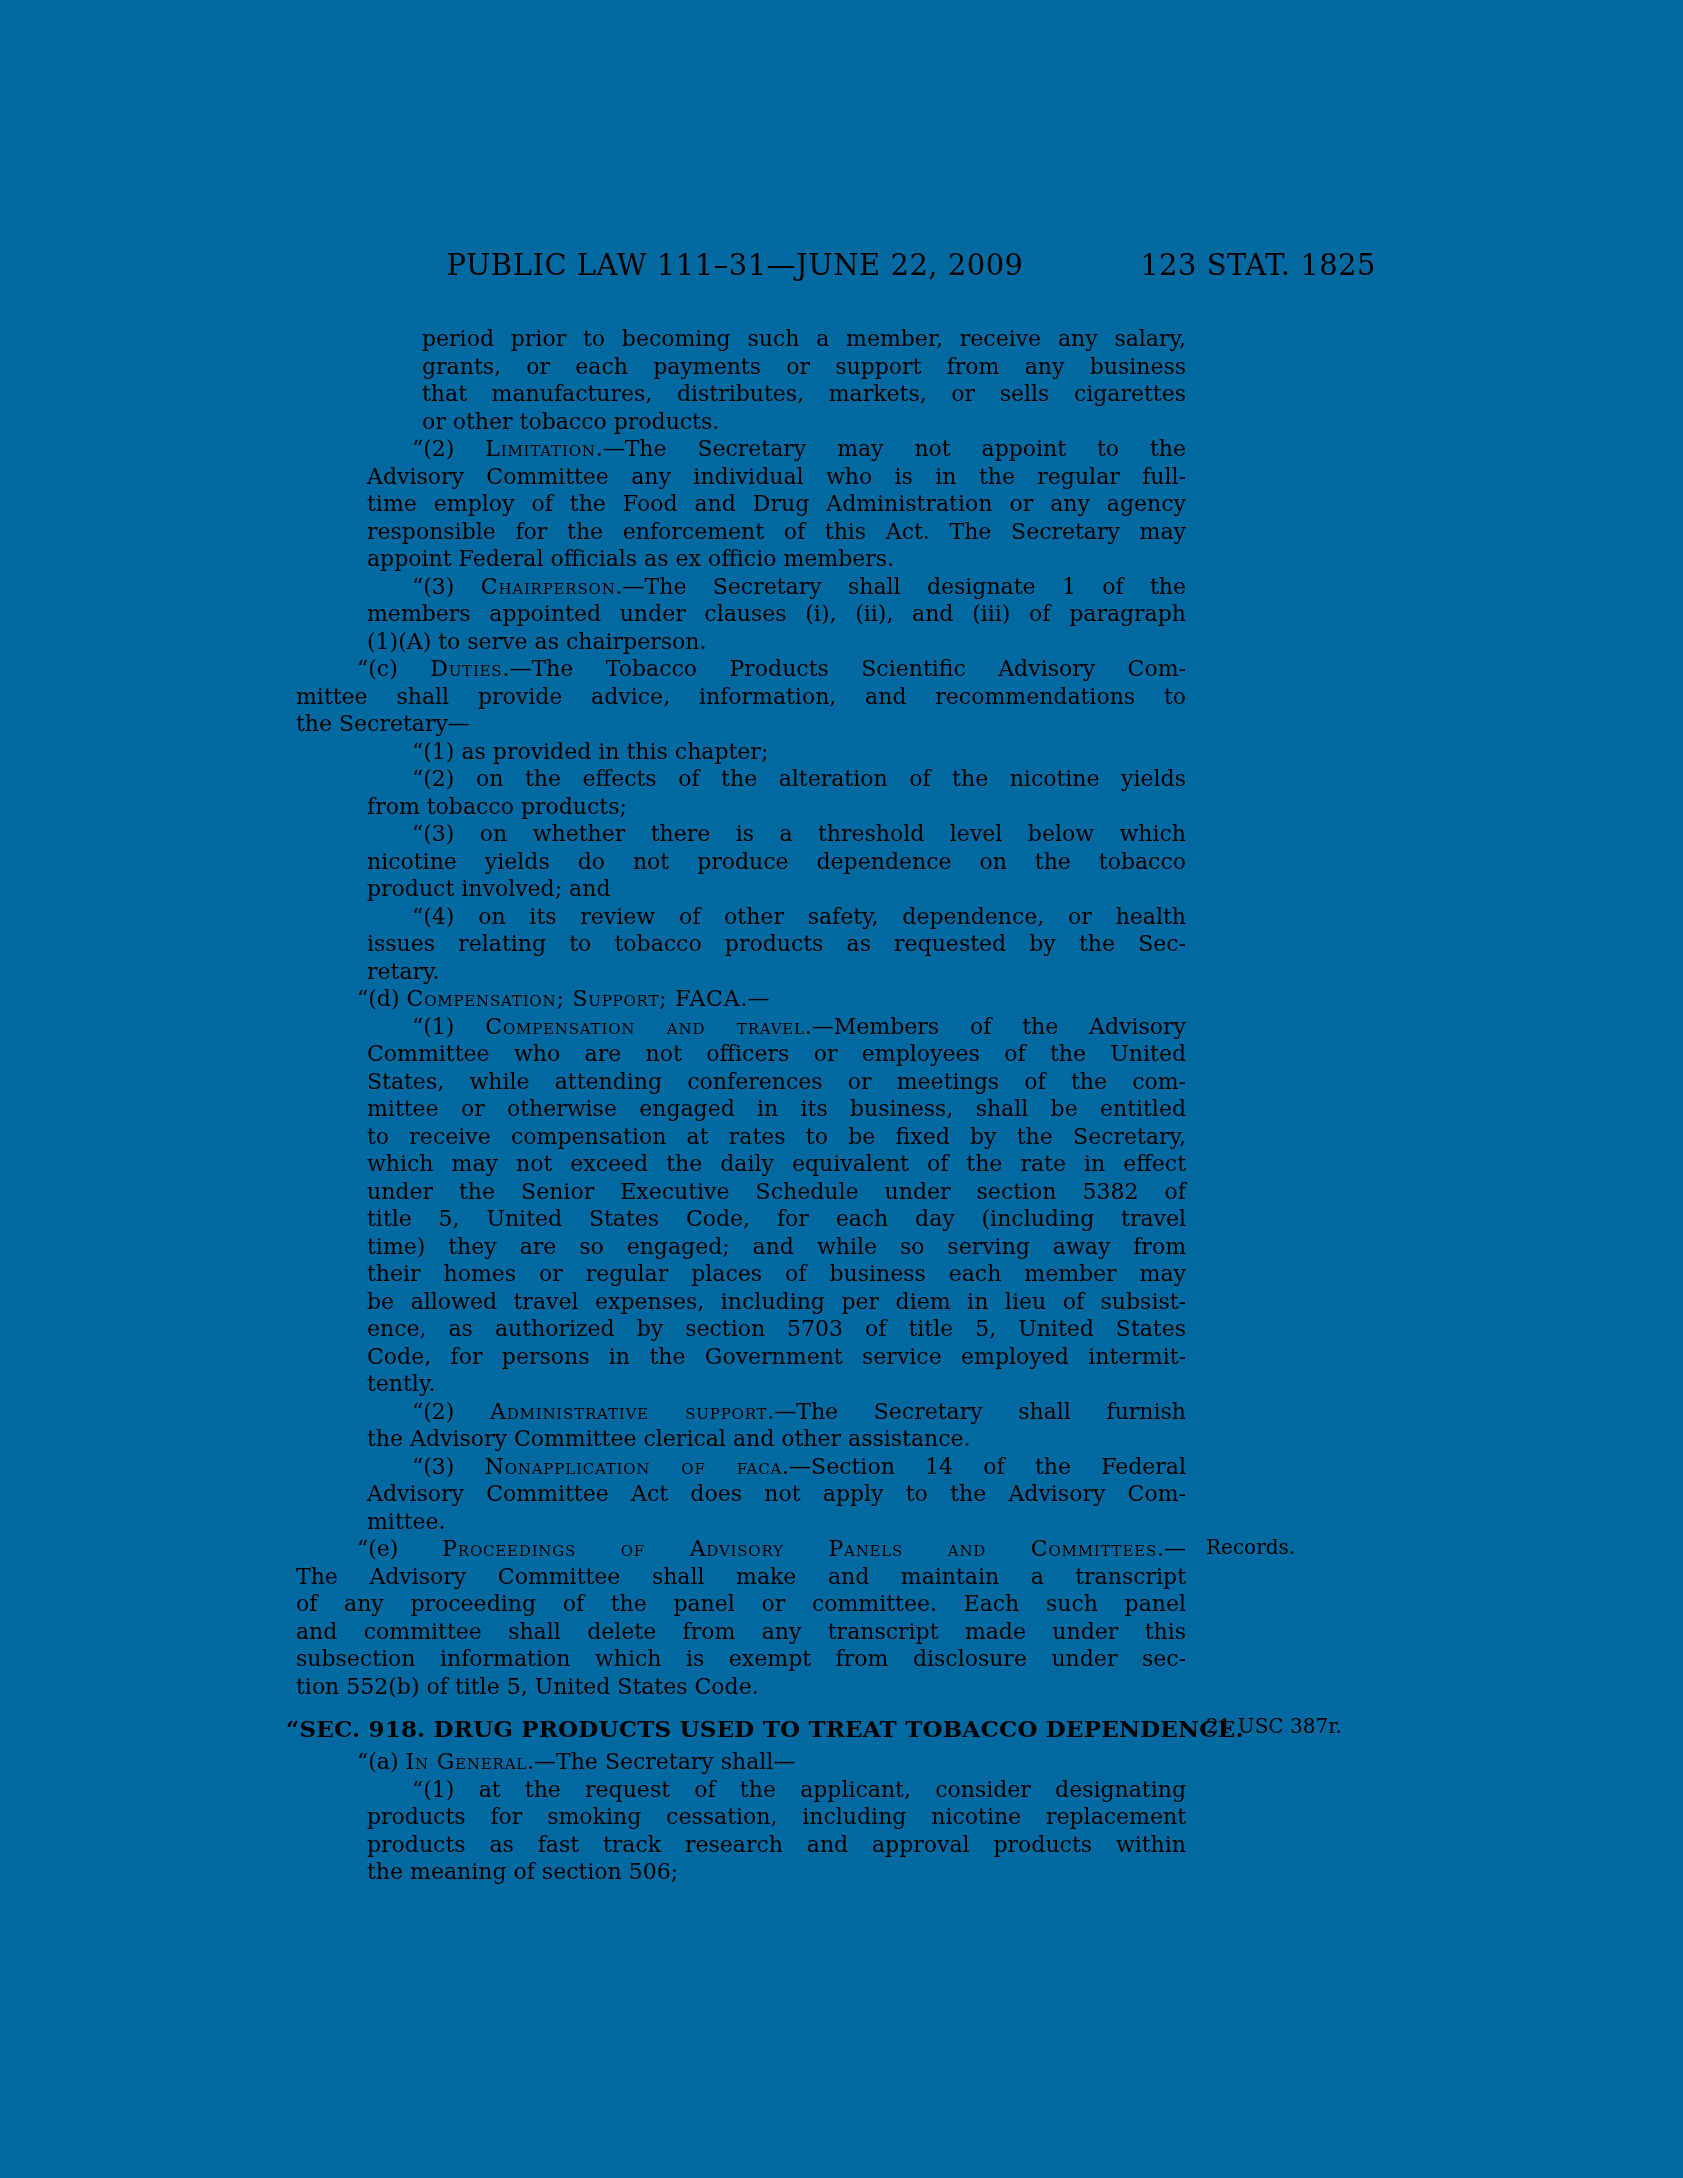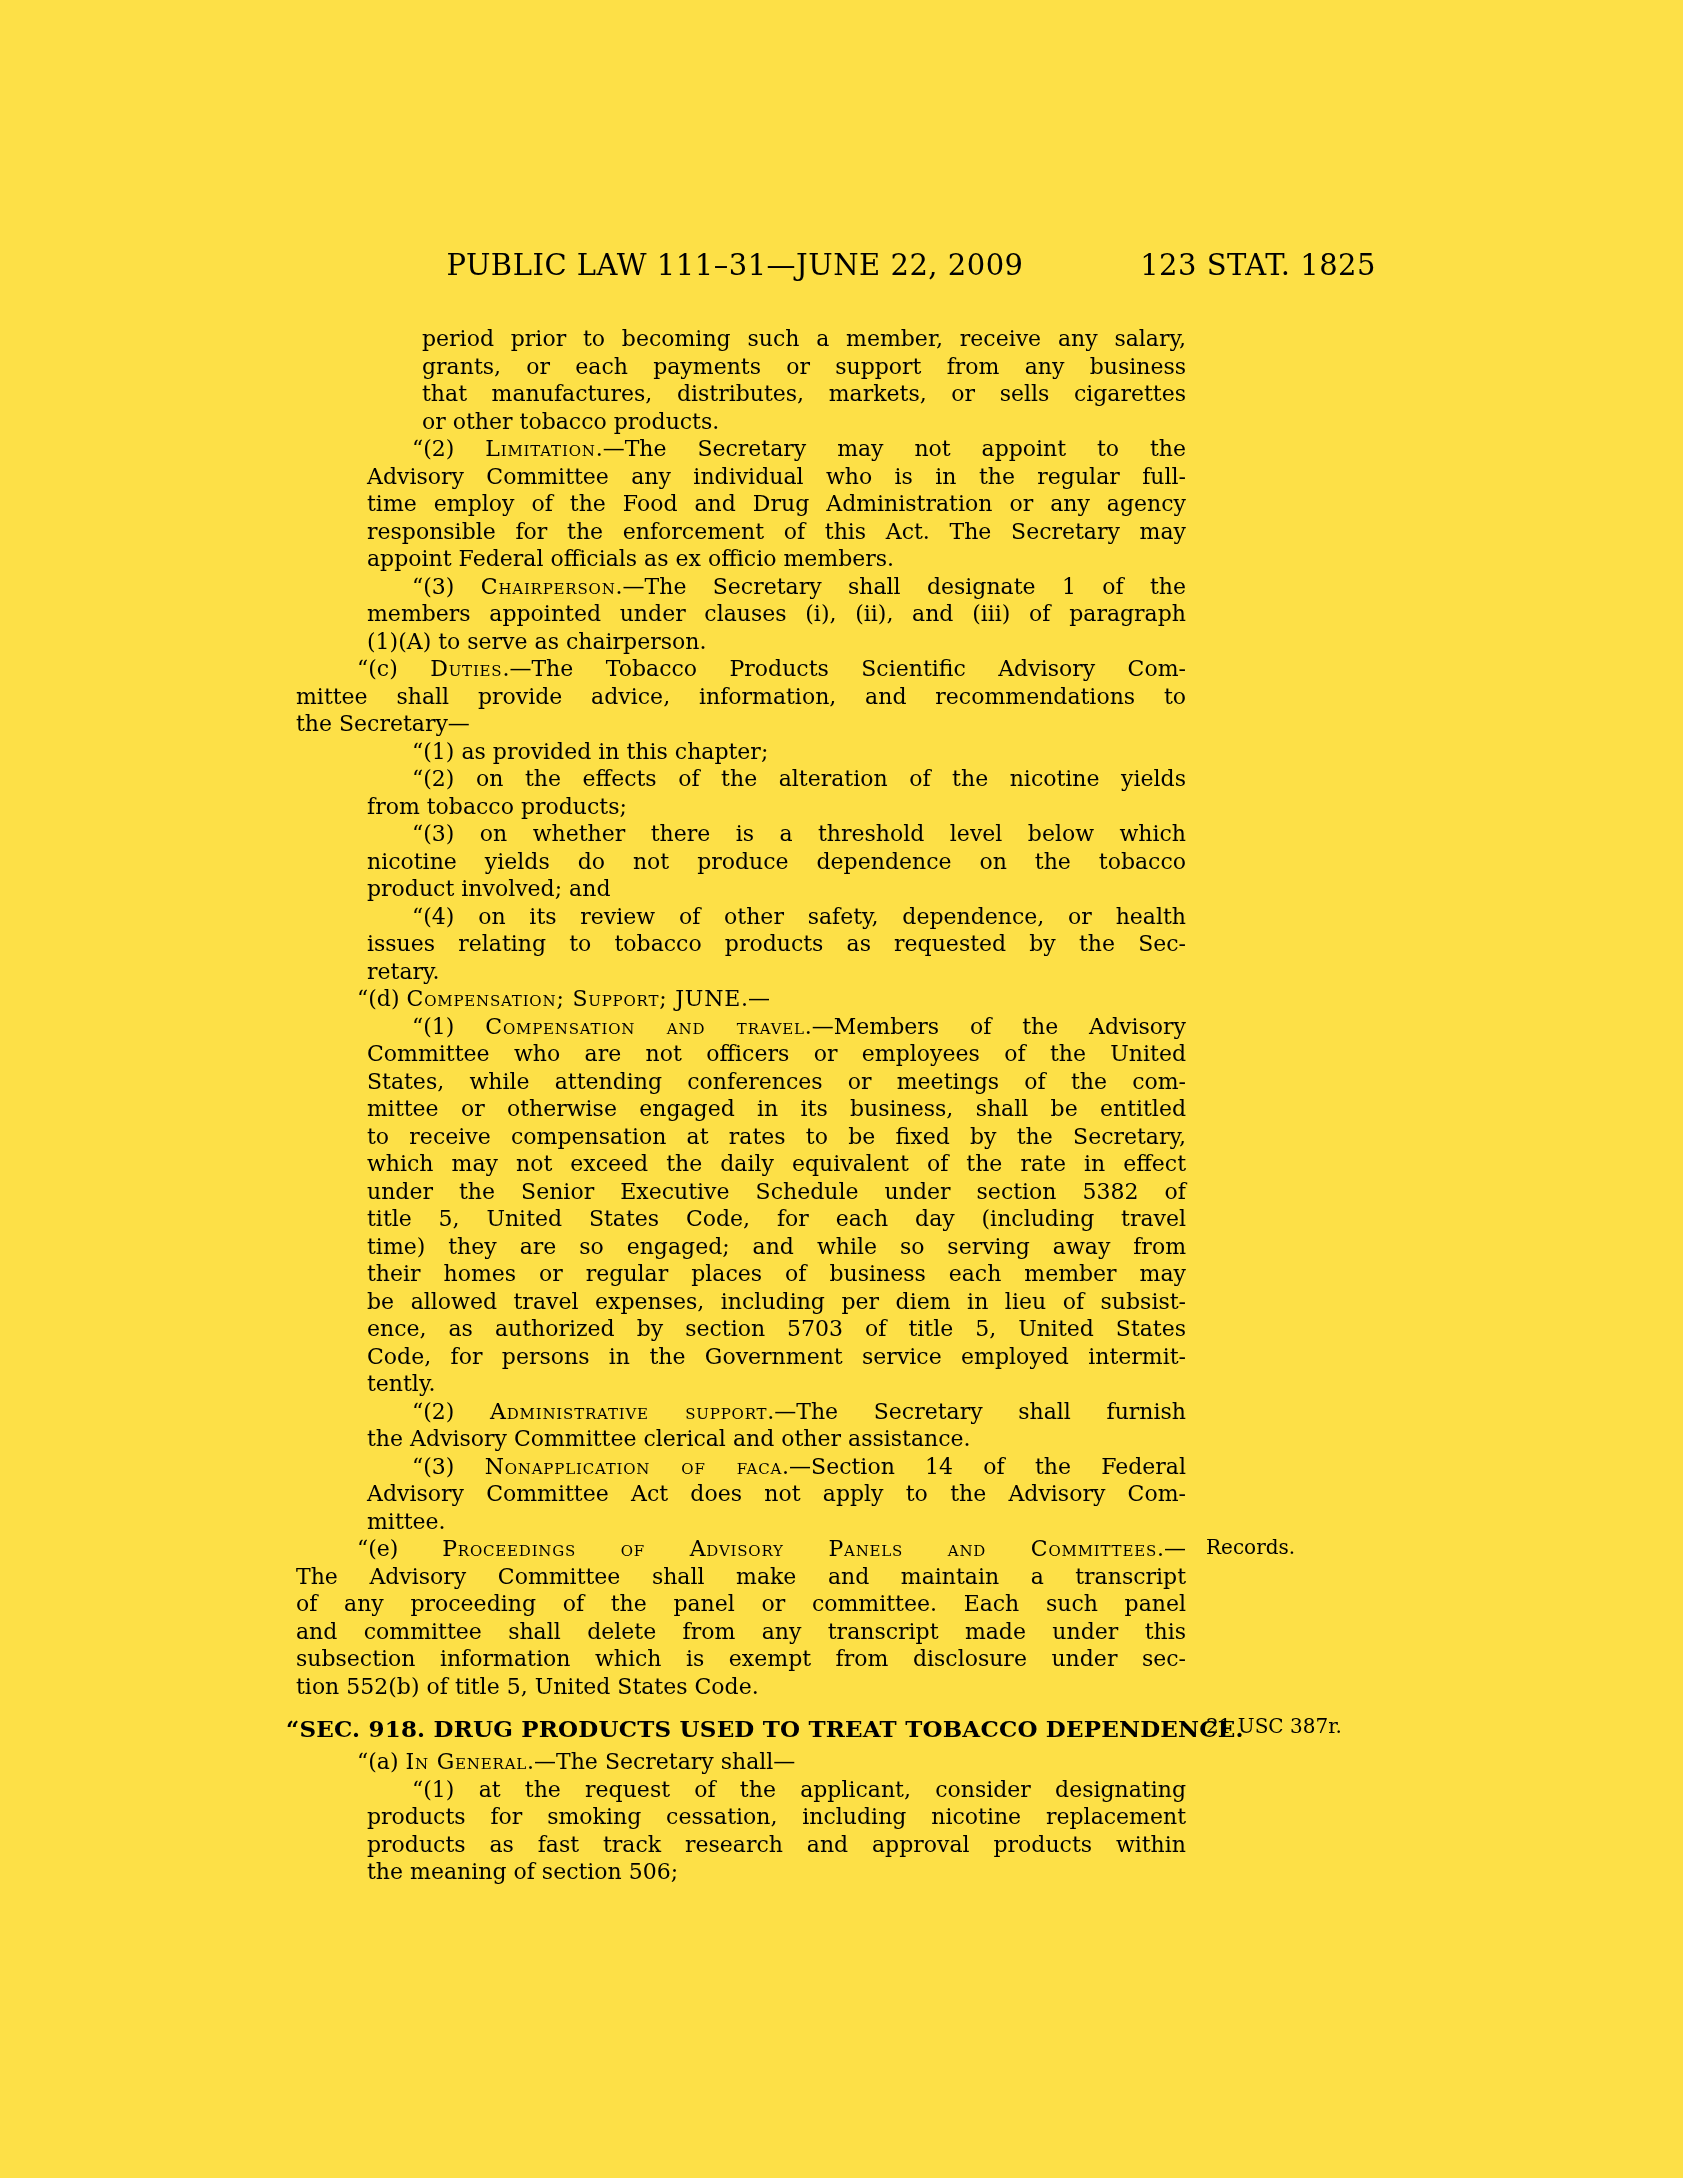--- a/index.html
+++ b/index.html
@@ -7,7 +7,7 @@
   .page{
     position:relative;
     width:1683px;height:2178px;
-    background:#fde047;
+    background:#0369a1;
     margin:0 auto;
     font-family:"DejaVu Serif","Liberation Serif",serif;
     color:#000;

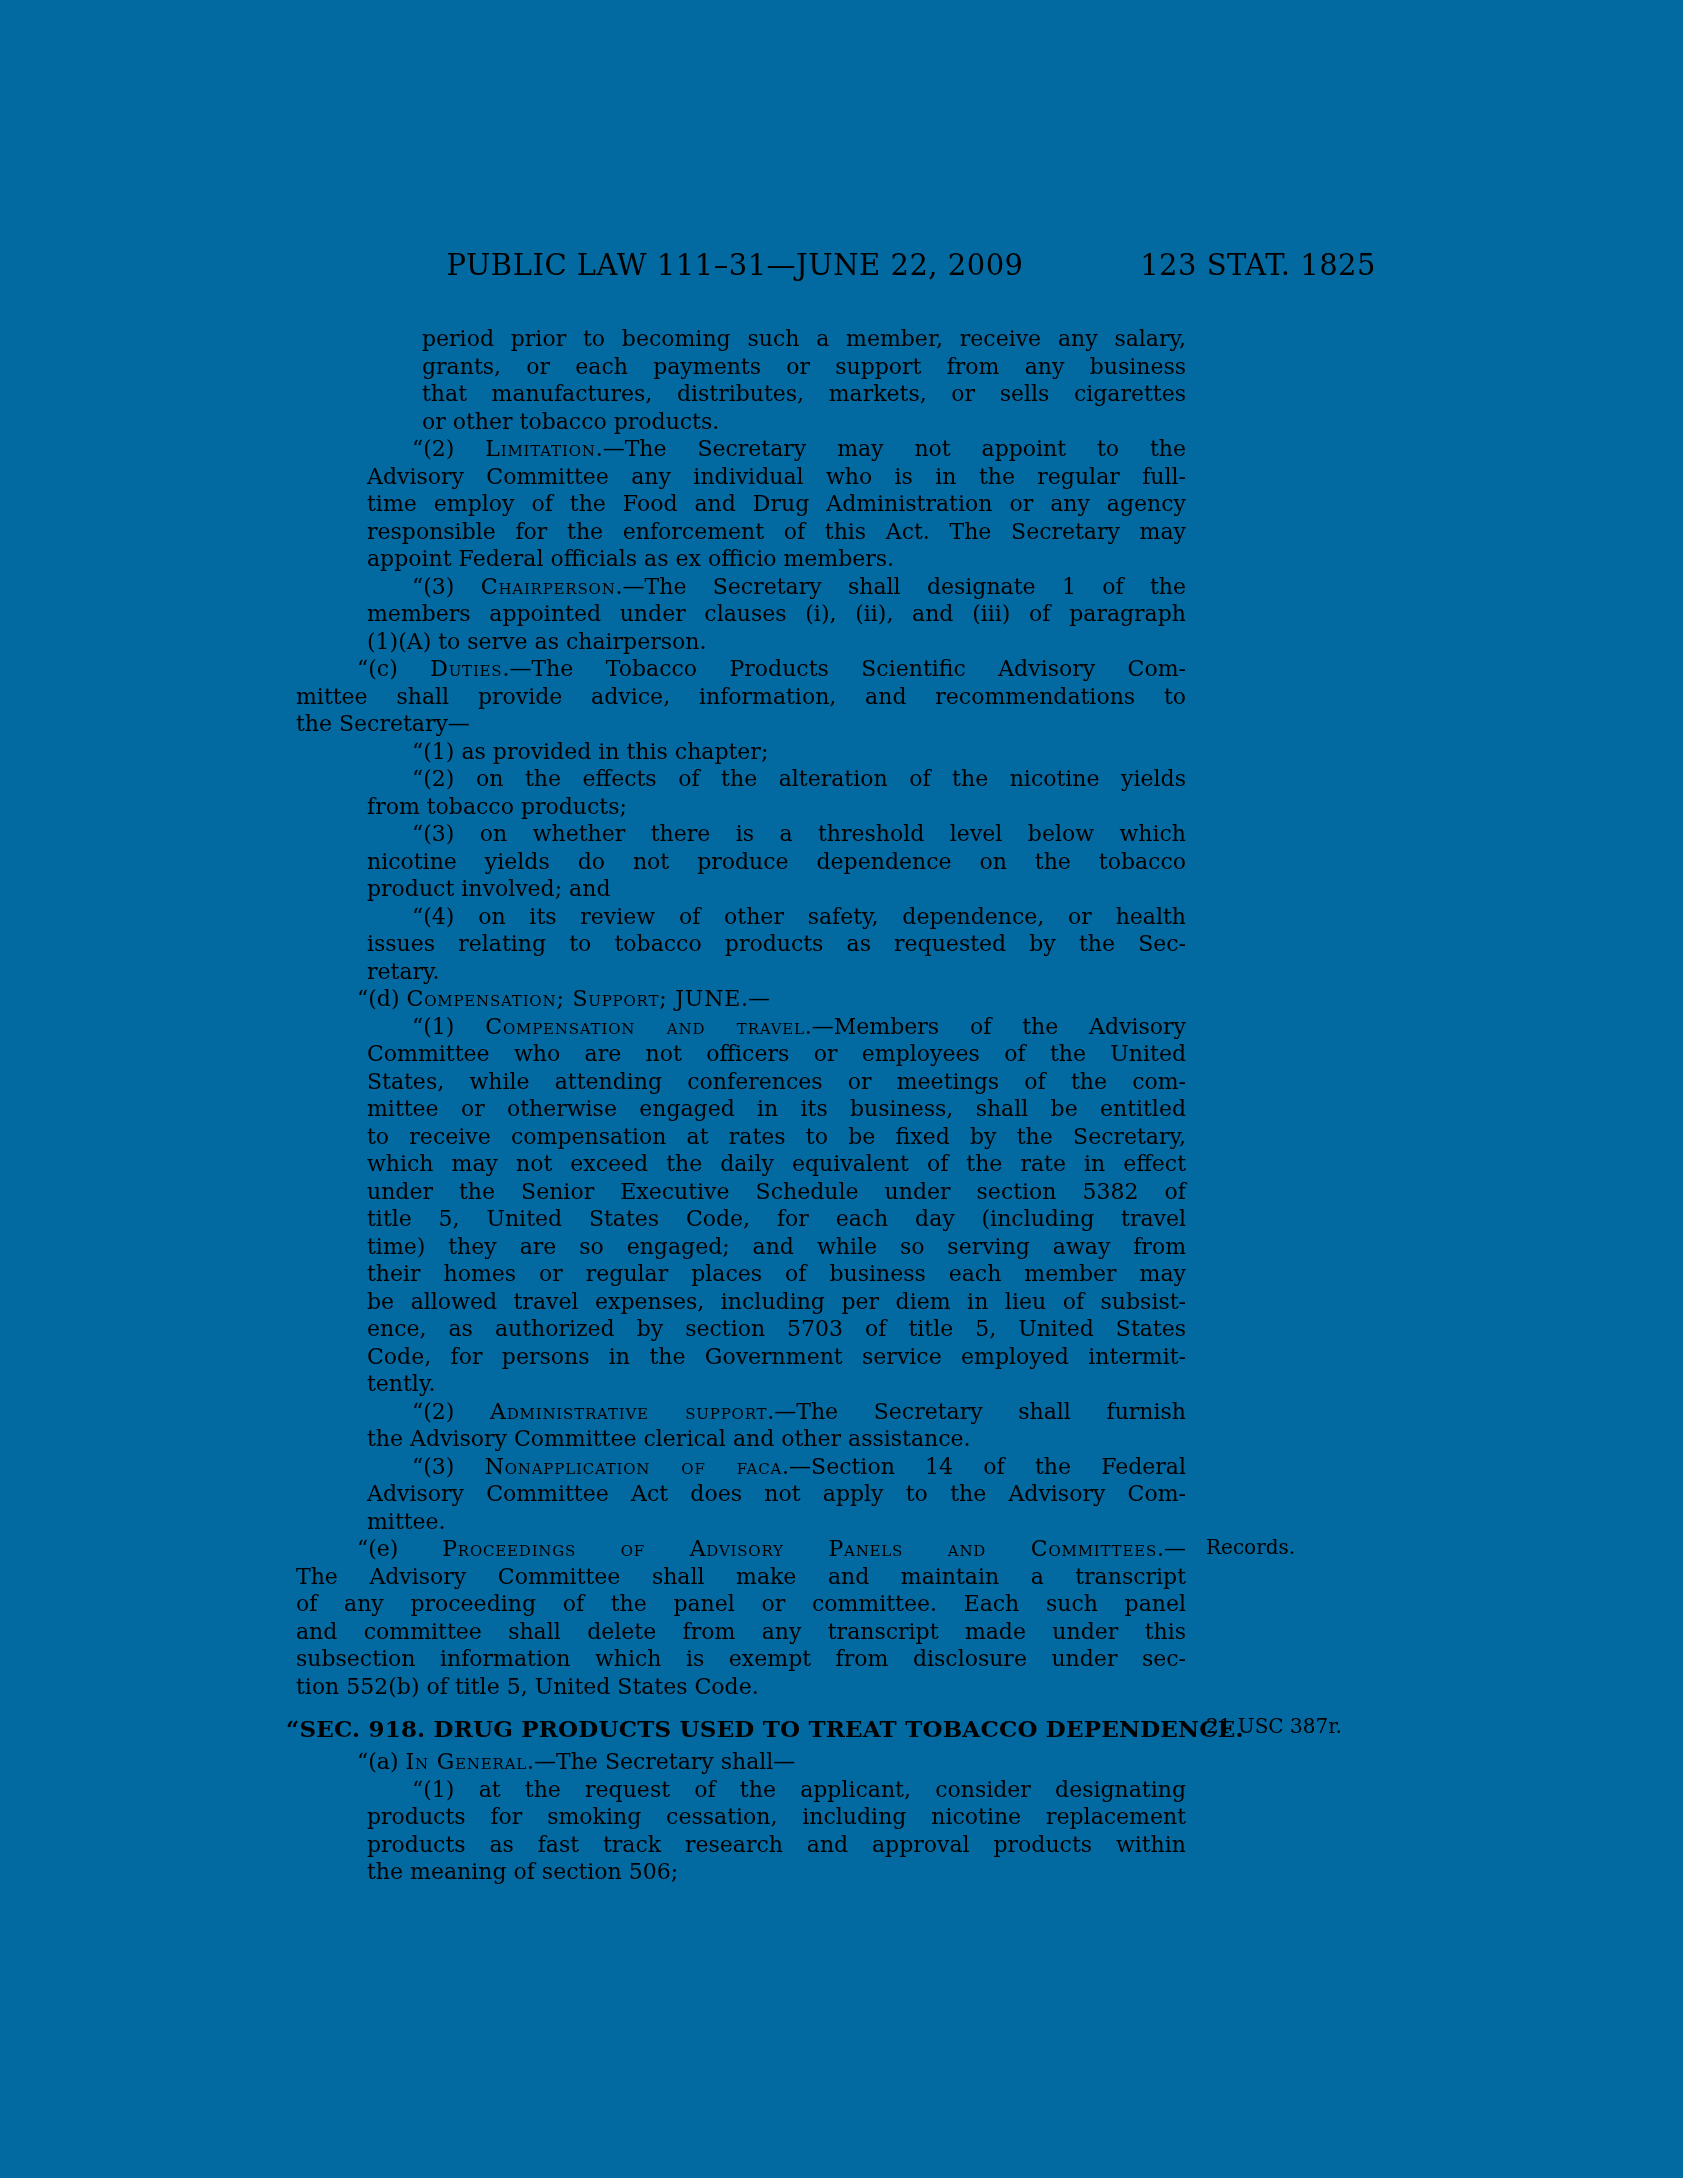--- a/index.html
+++ b/index.html
@@ -90,7 +90,7 @@
         <div class="line i2 j q"><span>“(4) on its review of other safety, dependence, or health</span></div>
         <div class="line i1 j"><span>issues relating to tobacco products as requested by the Sec-</span></div>
         <div class="line i1 nj"><span>retary.</span></div>
-        <div class="line i1 nj q"><span>“(d) </span><span class="sc">Compensation; Support; JUNE</span><span>.—</span></div>
+        <div class="line i1 nj q"><span>“(d) </span><span class="sc">Compensation; Support; FACA</span><span>.—</span></div>
         <div class="line i2 j q"><span>“(1) </span><span class="sc">Compensation and travel</span><span>.—Members of the Advisory</span></div>
         <div class="line i1 j"><span>Committee who are not officers or employees of the United</span></div>
         <div class="line i1 j"><span>States, while attending conferences or meetings of the com-</span></div>

